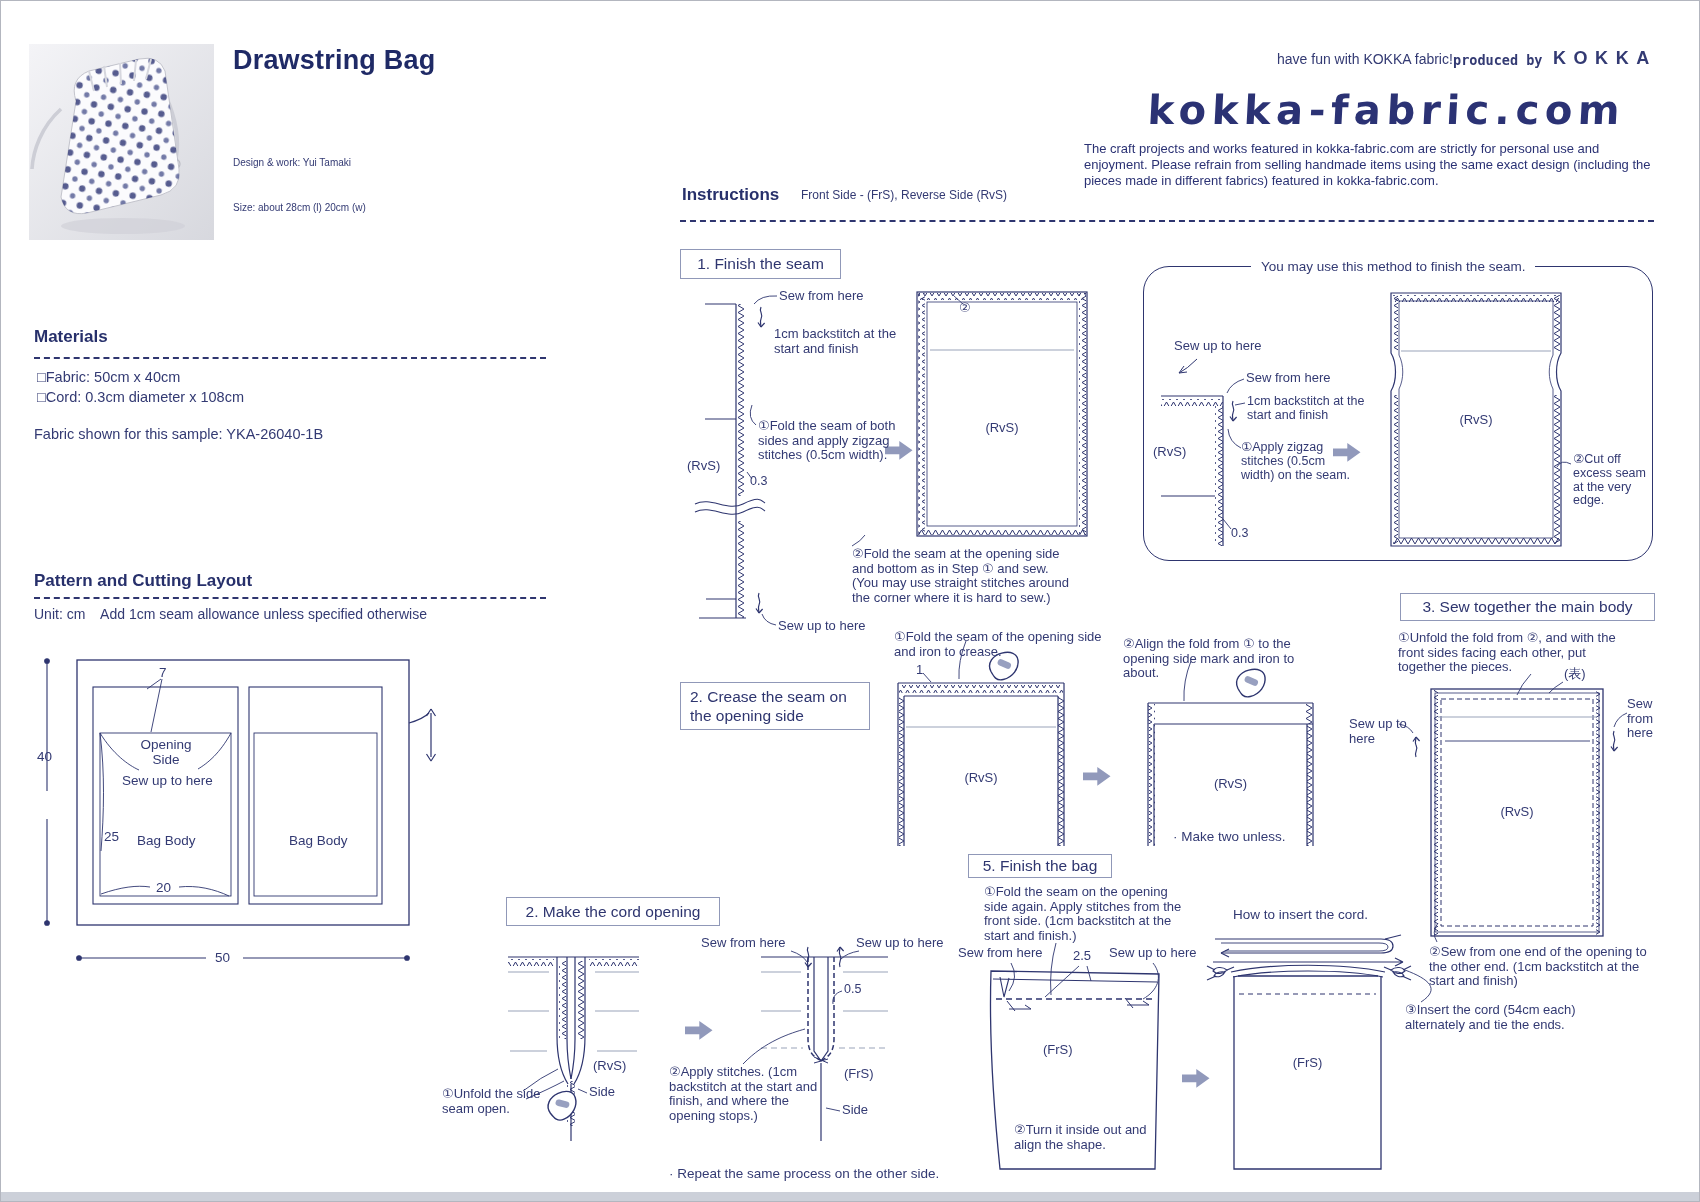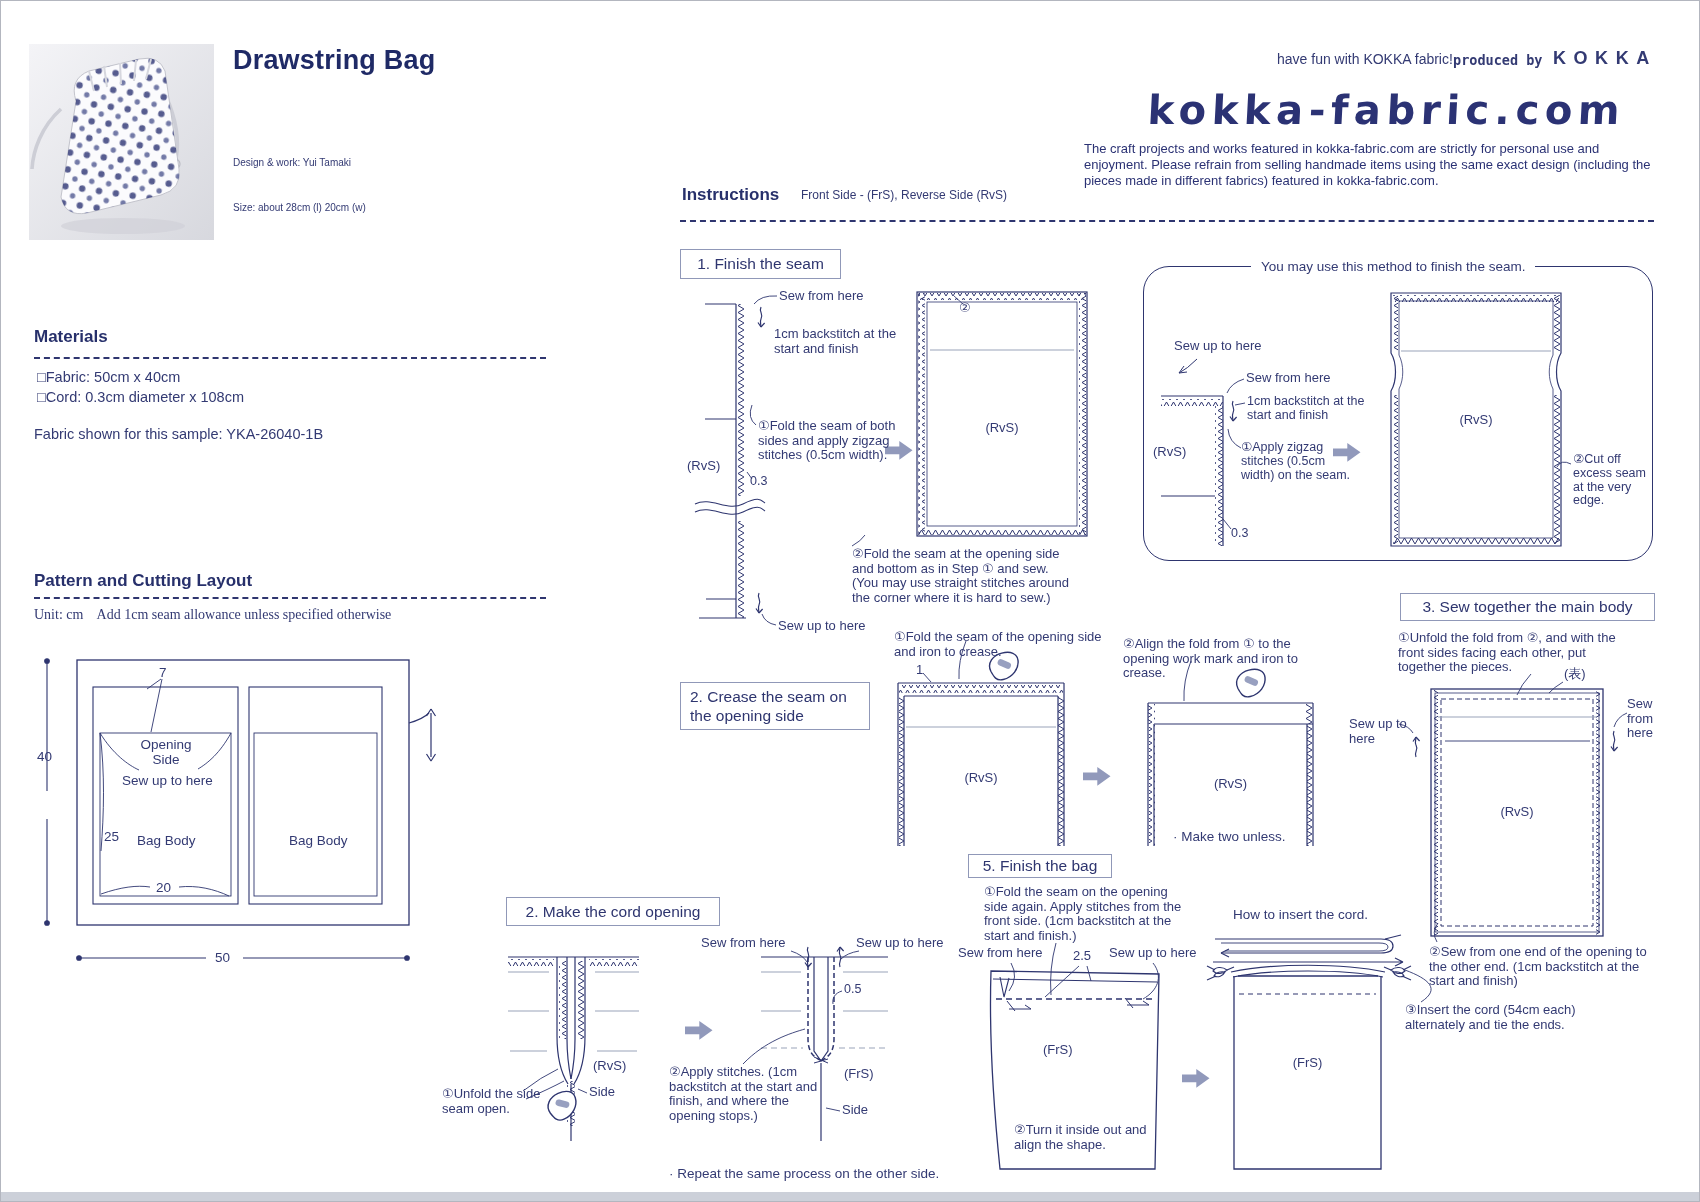--- a/index.html
+++ b/index.html
@@ -308,7 +308,7 @@
 
   <div class="abs h-sec" style="left:33px;top:570px;">Pattern and Cutting Layout</div>
   <div class="abs dashrule" style="left:33px;top:596px;width:512px;"></div>
-  <div class="abs lbl" style="left:33px;top:606px;font-size:14px;white-space:pre;font-family:Liberation Serif, serif;">Unit: cm    Add 1cm seam allowance unless specified otherwise</div>
+  <div class="abs lbl" style="left:33px;top:606px;font-size:14px;white-space:pre;">Unit: cm    Add 1cm seam allowance unless specified otherwise</div>
   <div class="abs lbl" style="left:158px;top:664px;">7</div>
   <div class="abs lbl ctr" style="left:133px;top:736px;width:64px;">Opening Side</div>
   <div class="abs lbl" style="left:121px;top:772px;">Sew up to here</div>

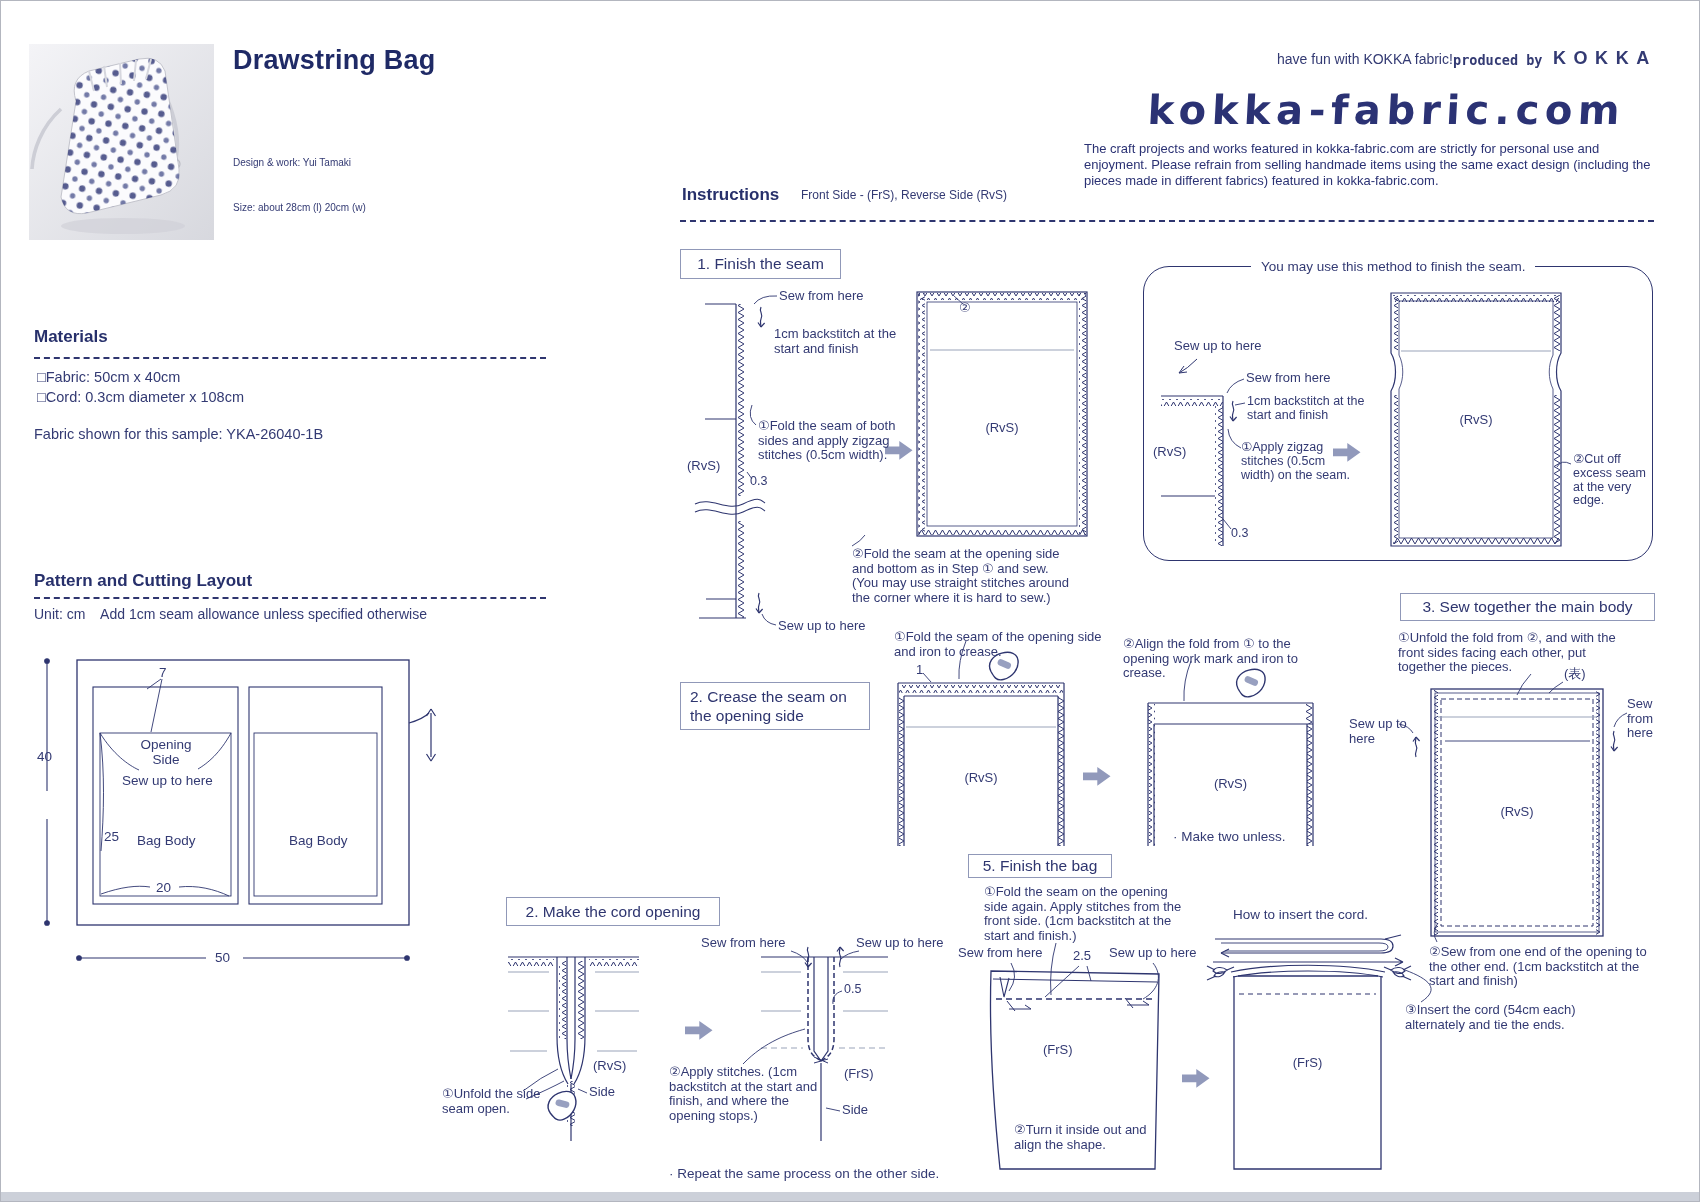--- a/index.html
+++ b/index.html
@@ -353,7 +353,7 @@
   <div class="abs ann" style="left:893px;top:629px;width:212px;">①Fold the seam of the opening side and iron to crease.</div>
   <div class="abs ann" style="left:915px;top:662px;">1</div>
   <div class="abs ann ctr" style="left:897px;top:770px;width:166px;">(RvS)</div>
-  <div class="abs ann" style="left:1122px;top:636px;width:210px;">②Align the fold from ① to the opening work mark and iron to crease.</div>
+  <div class="abs ann" style="left:1122px;top:636px;width:210px;">②Align the fold from ① to the opening side mark and iron to about.</div>
   <div class="abs ann ctr" style="left:1147px;top:776px;width:165px;">(RvS)</div>
   <div class="abs ann" style="left:1172px;top:828px;font-size:13.5px;">· Make two unless.</div>
 

